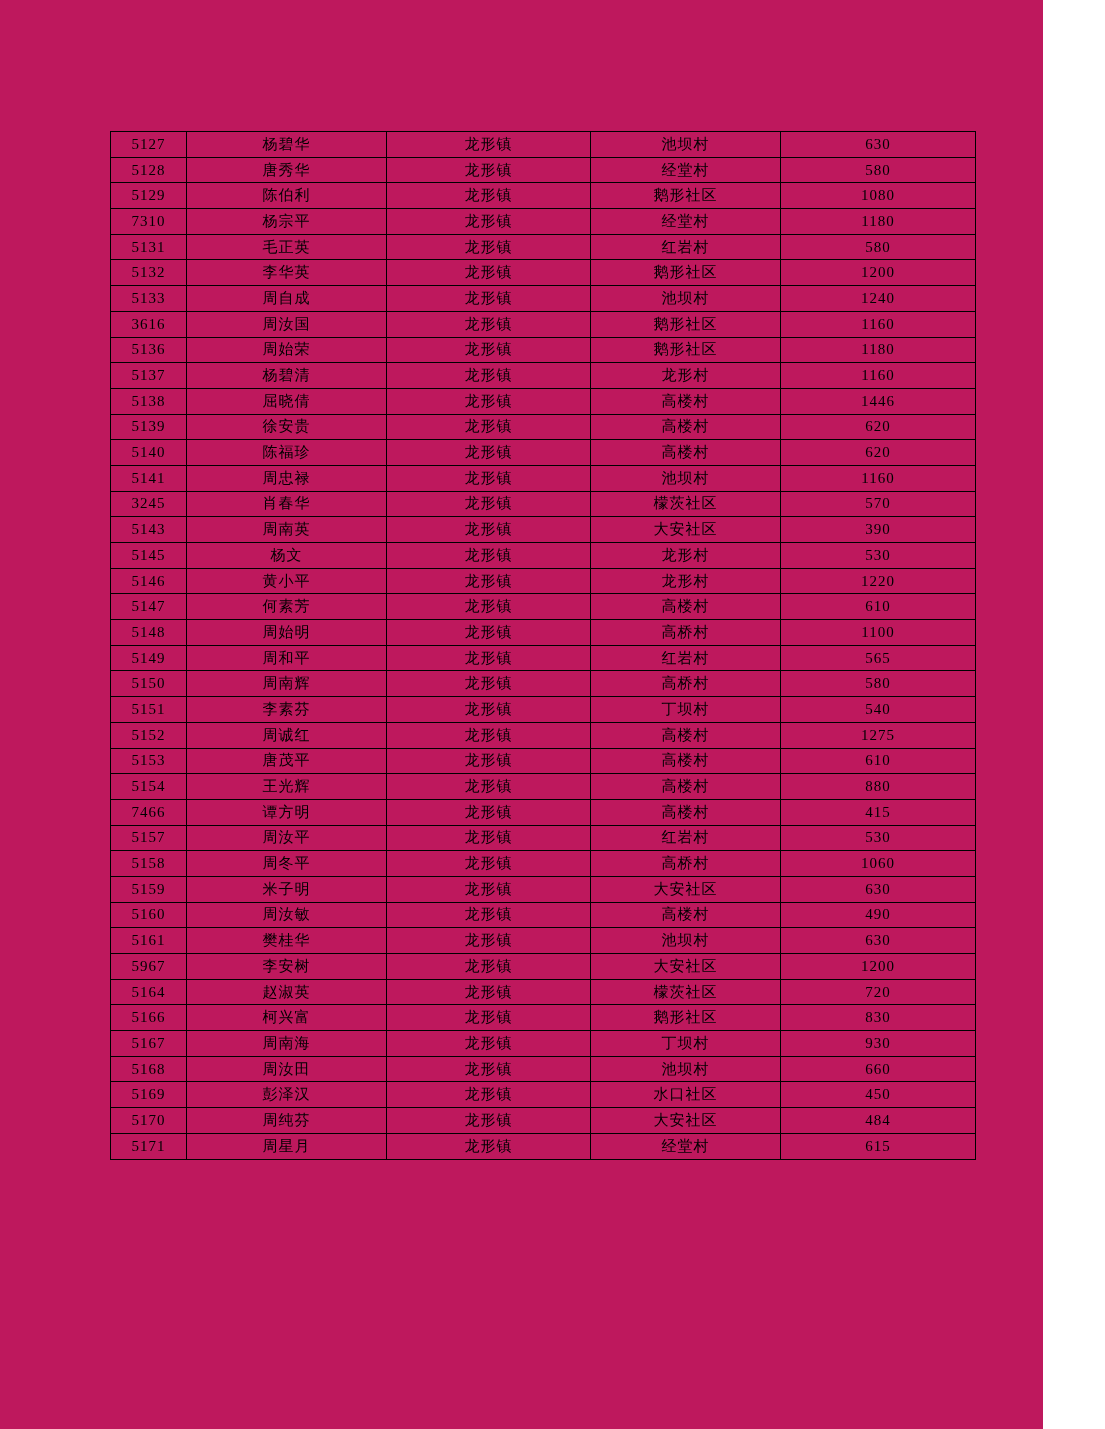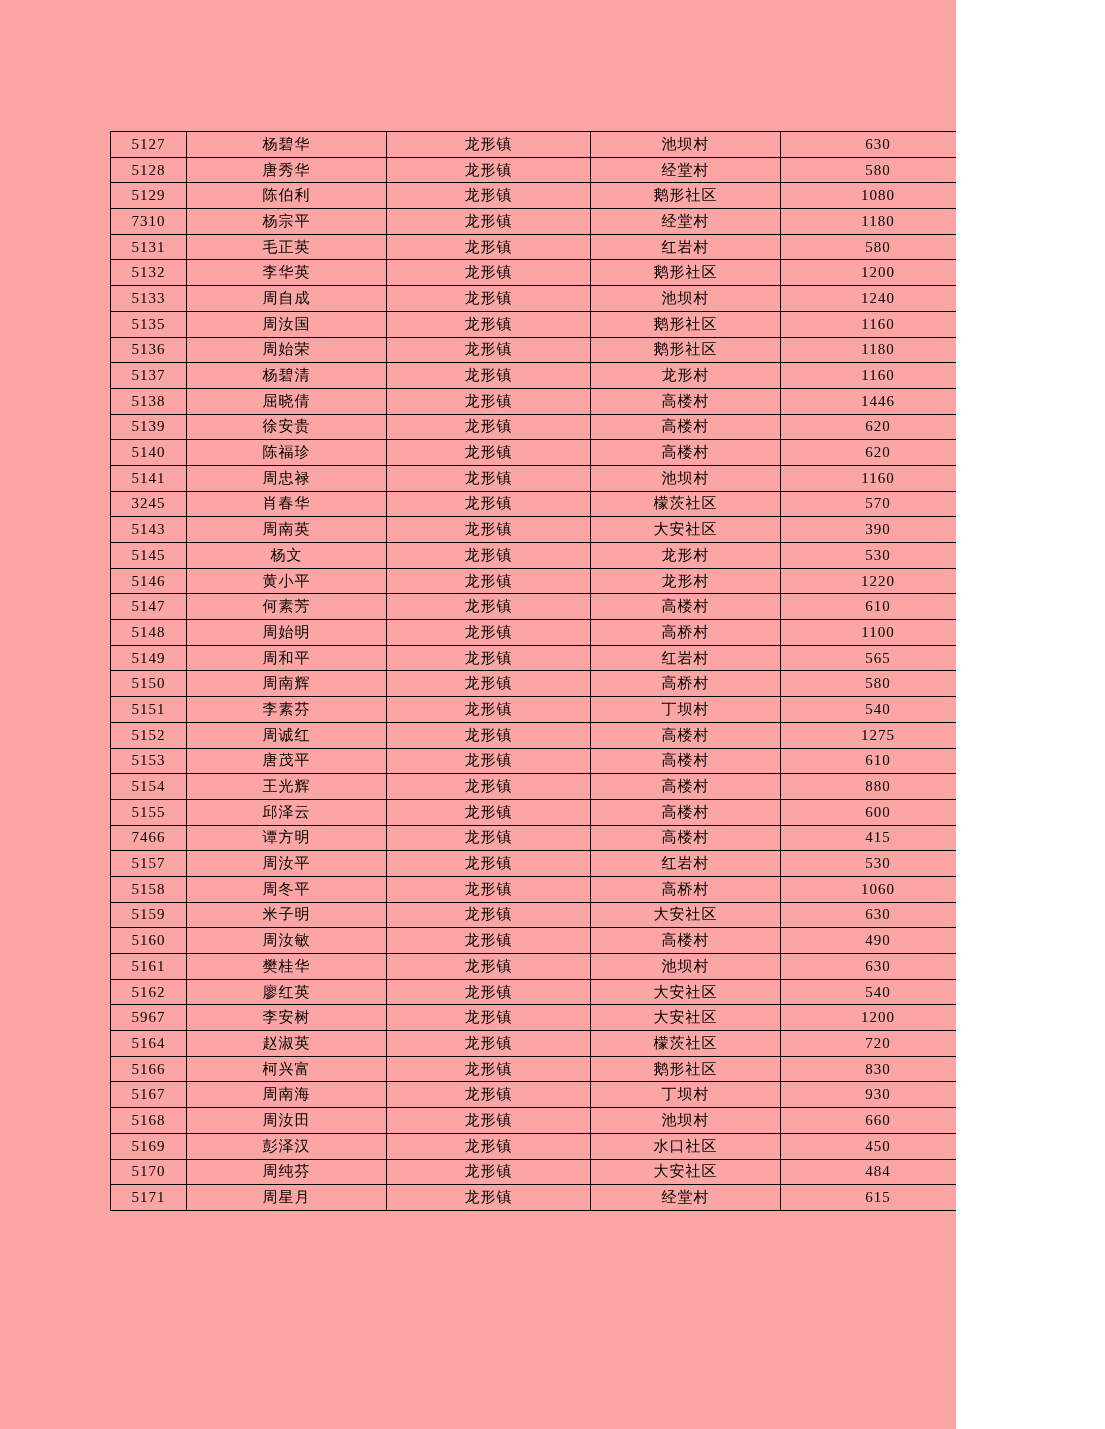--- a/index.html
+++ b/index.html
@@ -9,9 +9,9 @@
   }
   .page {
     position: relative;
-    width: 956px;
+    width: 1043px;
     height: 1429px;
-    background: #fca5a5;
+    background: #be185d;
     font-family: "Liberation Serif", "DejaVu Serif", serif;
     color: #000000;
     overflow: hidden;

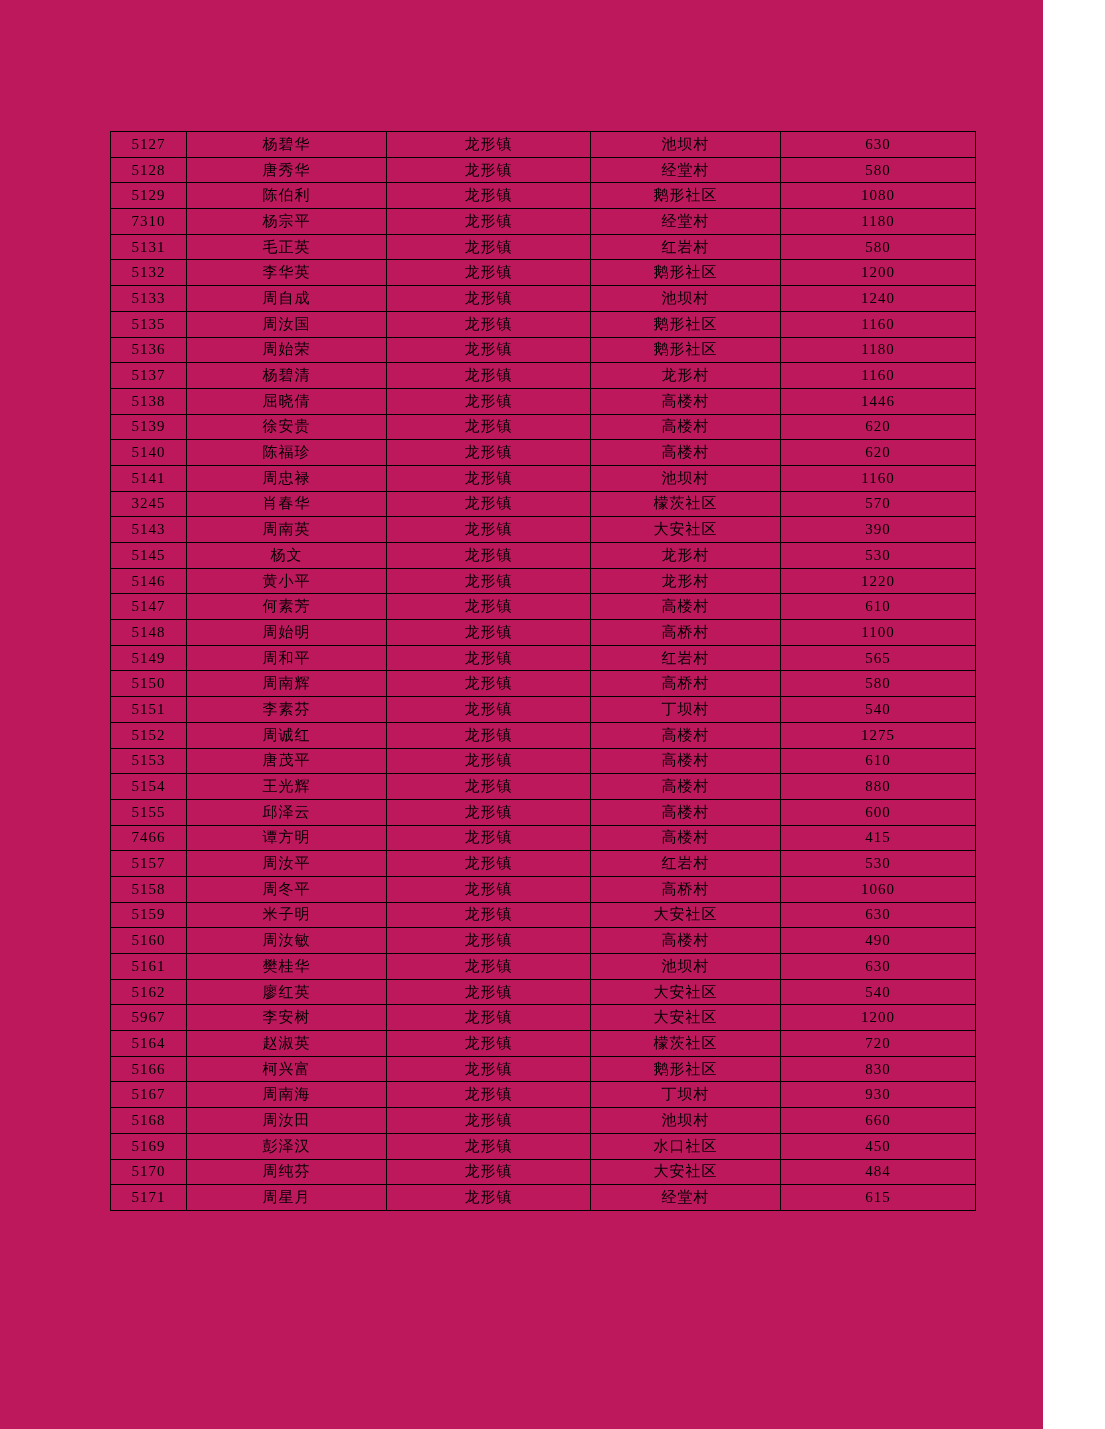--- a/index.html
+++ b/index.html
@@ -106,7 +106,7 @@
           <td class="cell-amount">1240</td>
         </tr>
         <tr>
-          <td class="cell-id">5135</td>
+          <td class="cell-id">3616</td>
           <td class="cell-name">周汝国</td>
           <td class="cell-town">龙形镇</td>
           <td class="cell-village">鹅形社区</td>

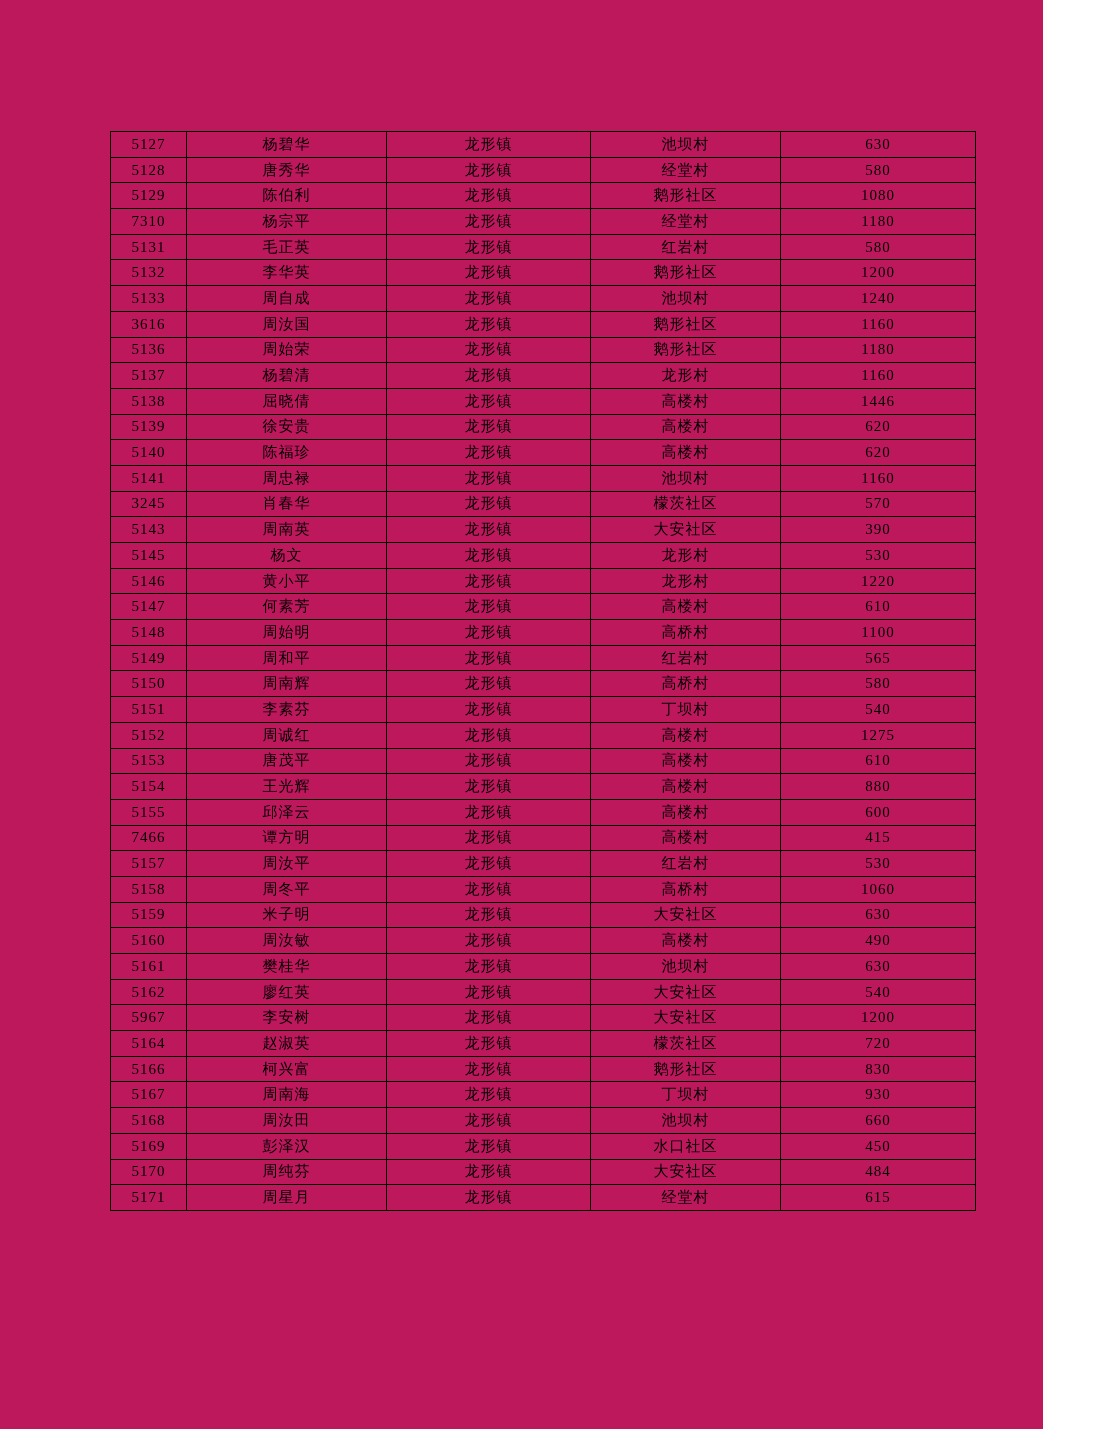--- a/index.html
+++ b/index.html
@@ -239,13 +239,6 @@
           <td class="cell-amount">880</td>
         </tr>
         <tr>
-          <td class="cell-id">5155</td>
-          <td class="cell-name">邱泽云</td>
-          <td class="cell-town">龙形镇</td>
-          <td class="cell-village">高楼村</td>
-          <td class="cell-amount">600</td>
-        </tr>
-        <tr>
           <td class="cell-id">7466</td>
           <td class="cell-name">谭方明</td>
           <td class="cell-town">龙形镇</td>

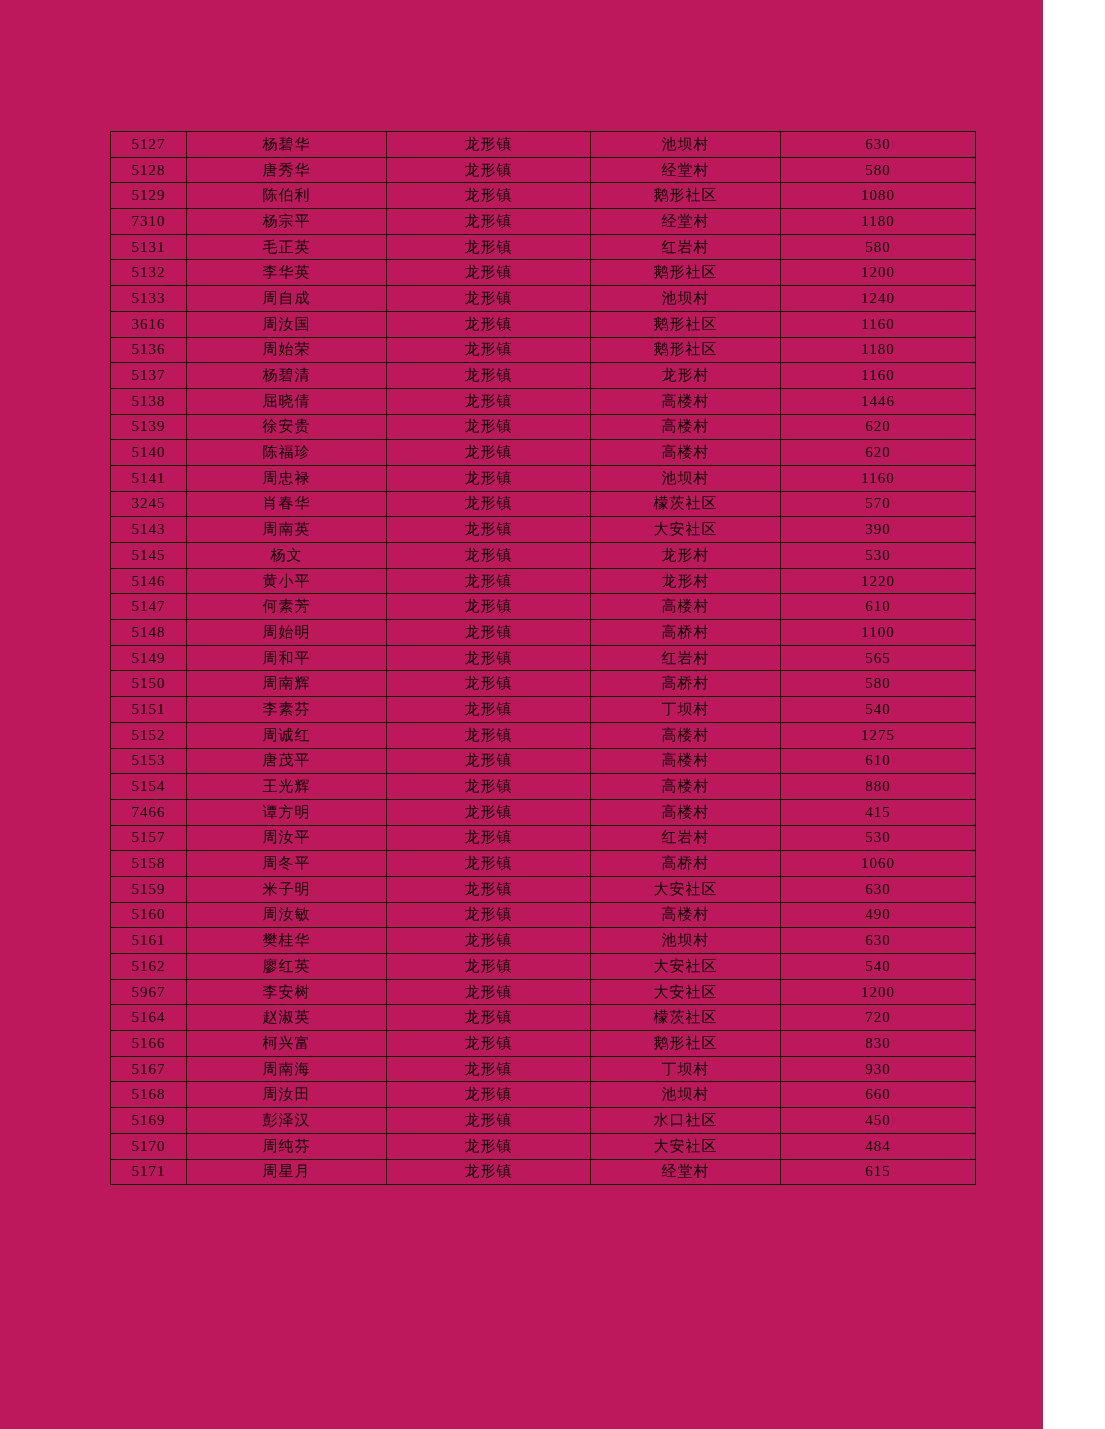--- a/index.html
+++ b/index.html
@@ -281,13 +281,6 @@
           <td class="cell-amount">630</td>
         </tr>
         <tr>
-          <td class="cell-id">5162</td>
-          <td class="cell-name">廖红英</td>
-          <td class="cell-town">龙形镇</td>
-          <td class="cell-village">大安社区</td>
-          <td class="cell-amount">540</td>
-        </tr>
-        <tr>
           <td class="cell-id">5967</td>
           <td class="cell-name">李安树</td>
           <td class="cell-town">龙形镇</td>

